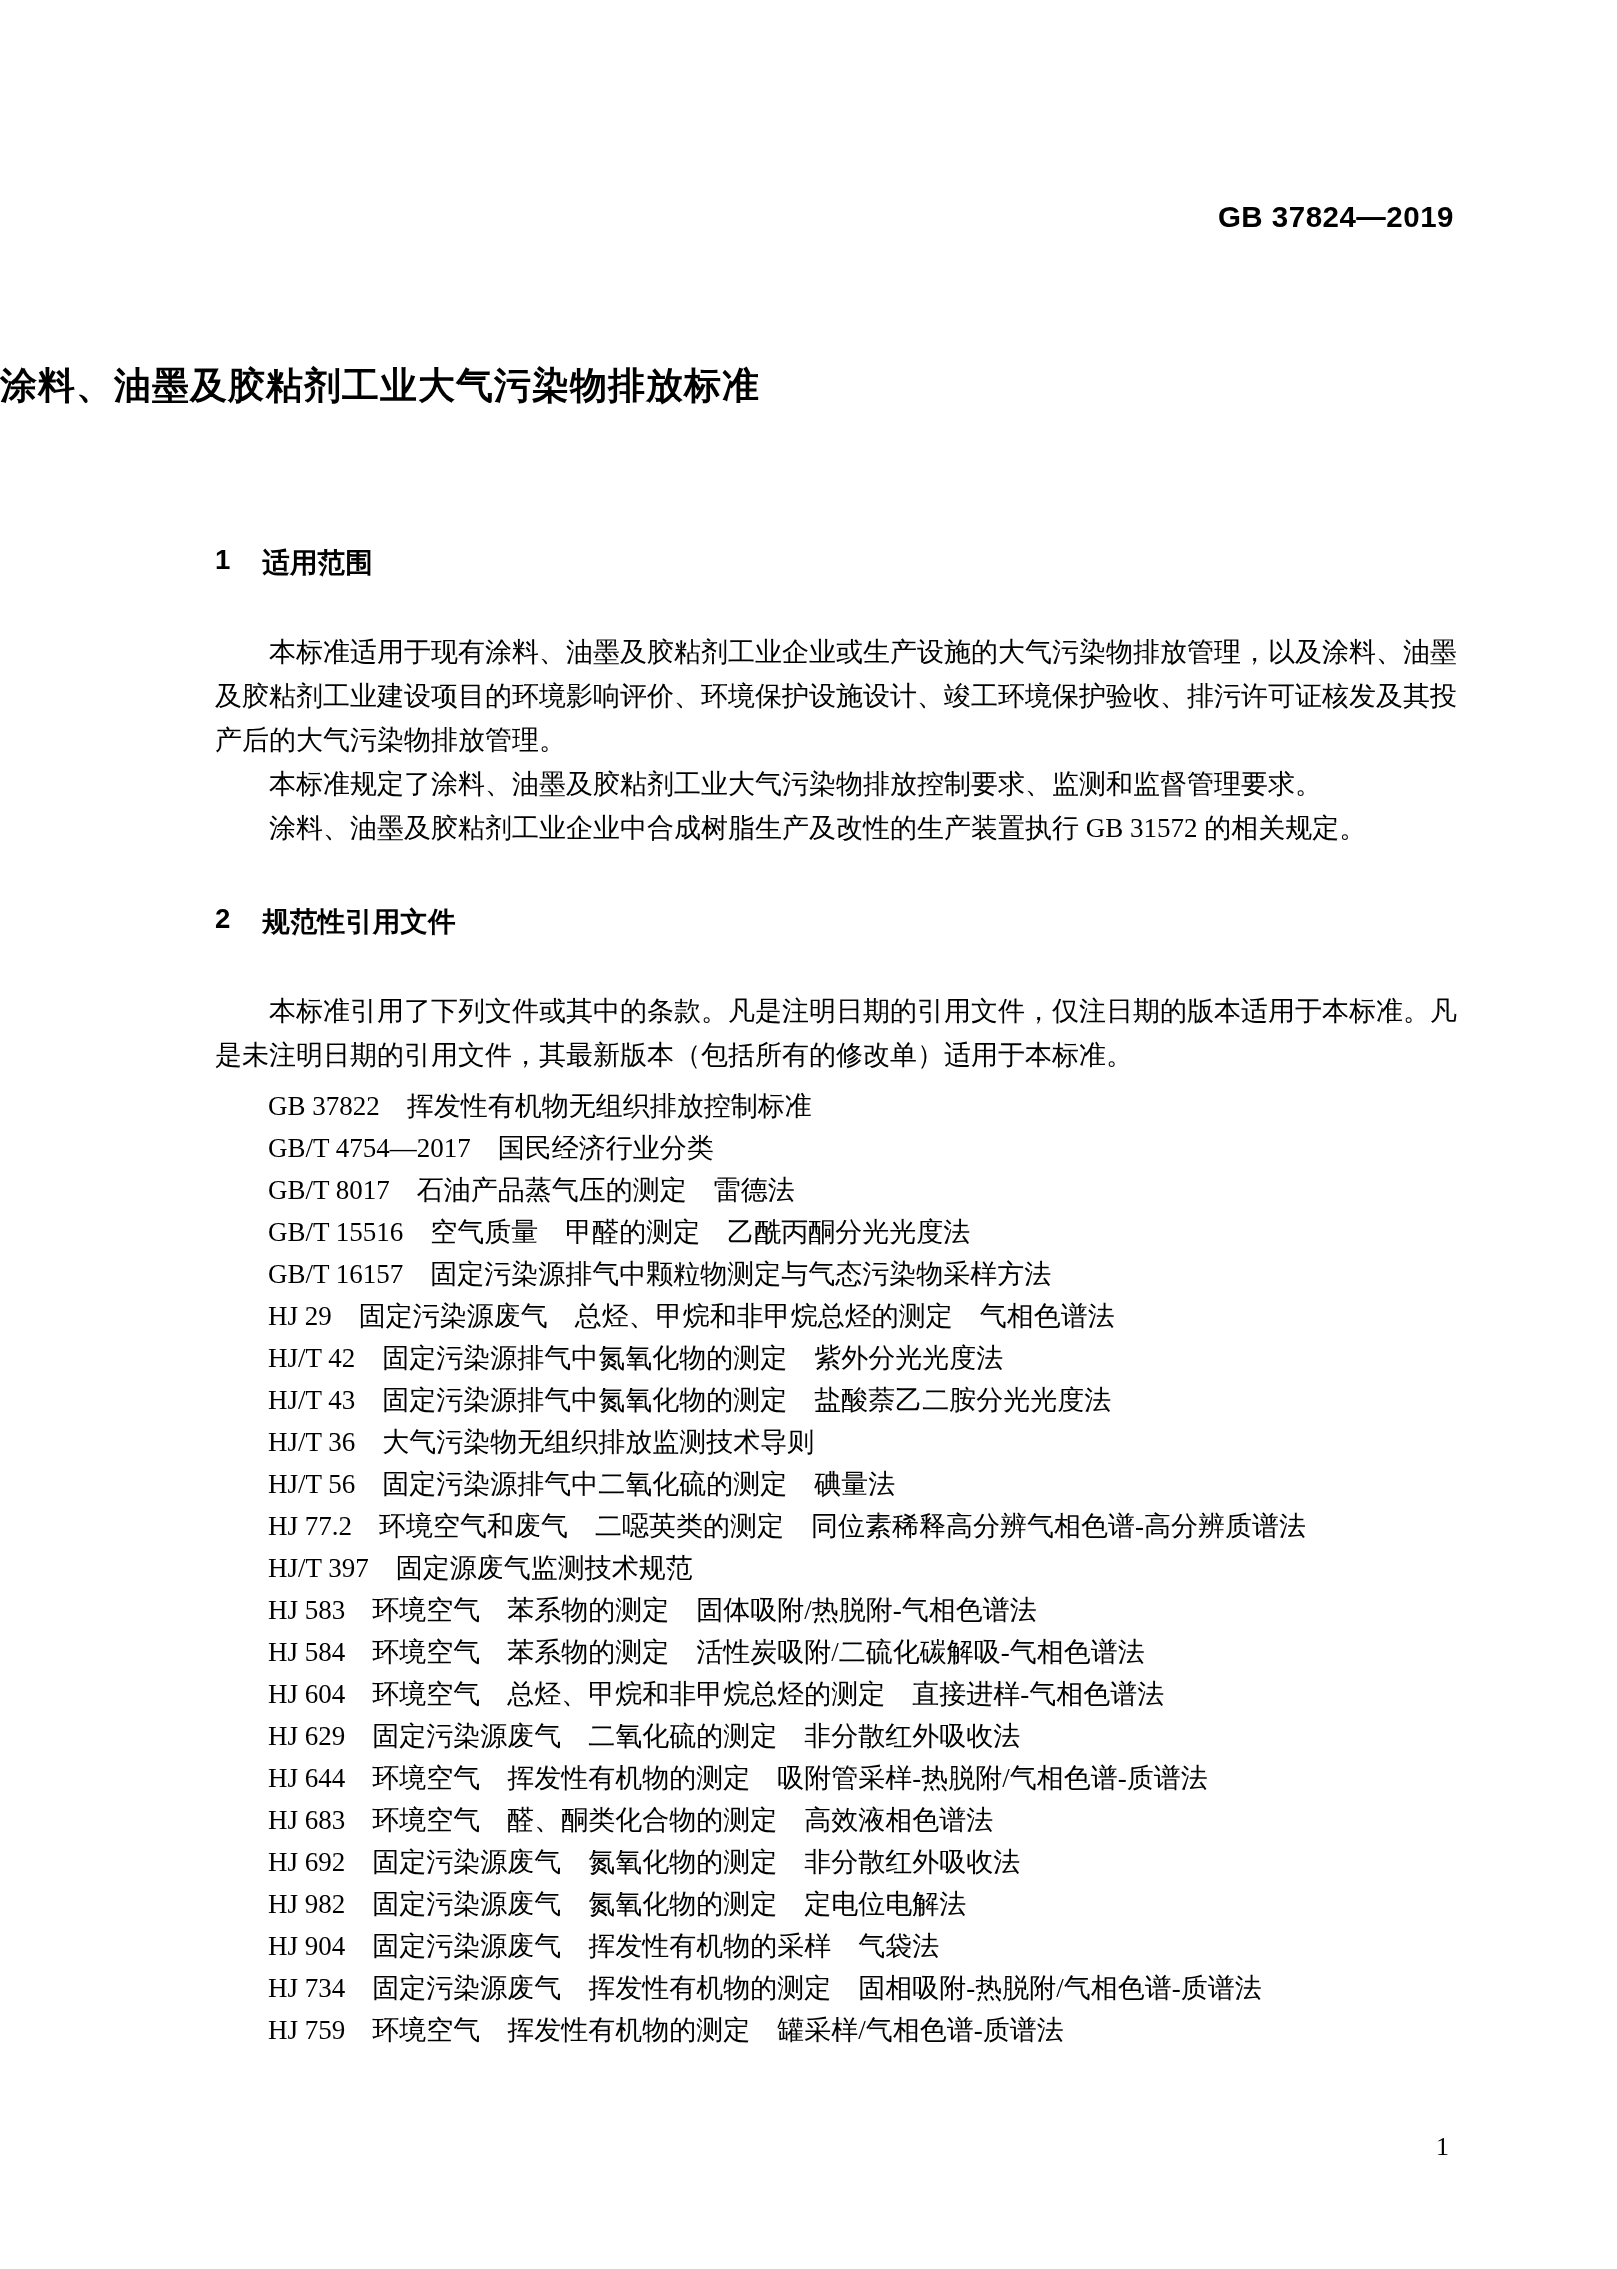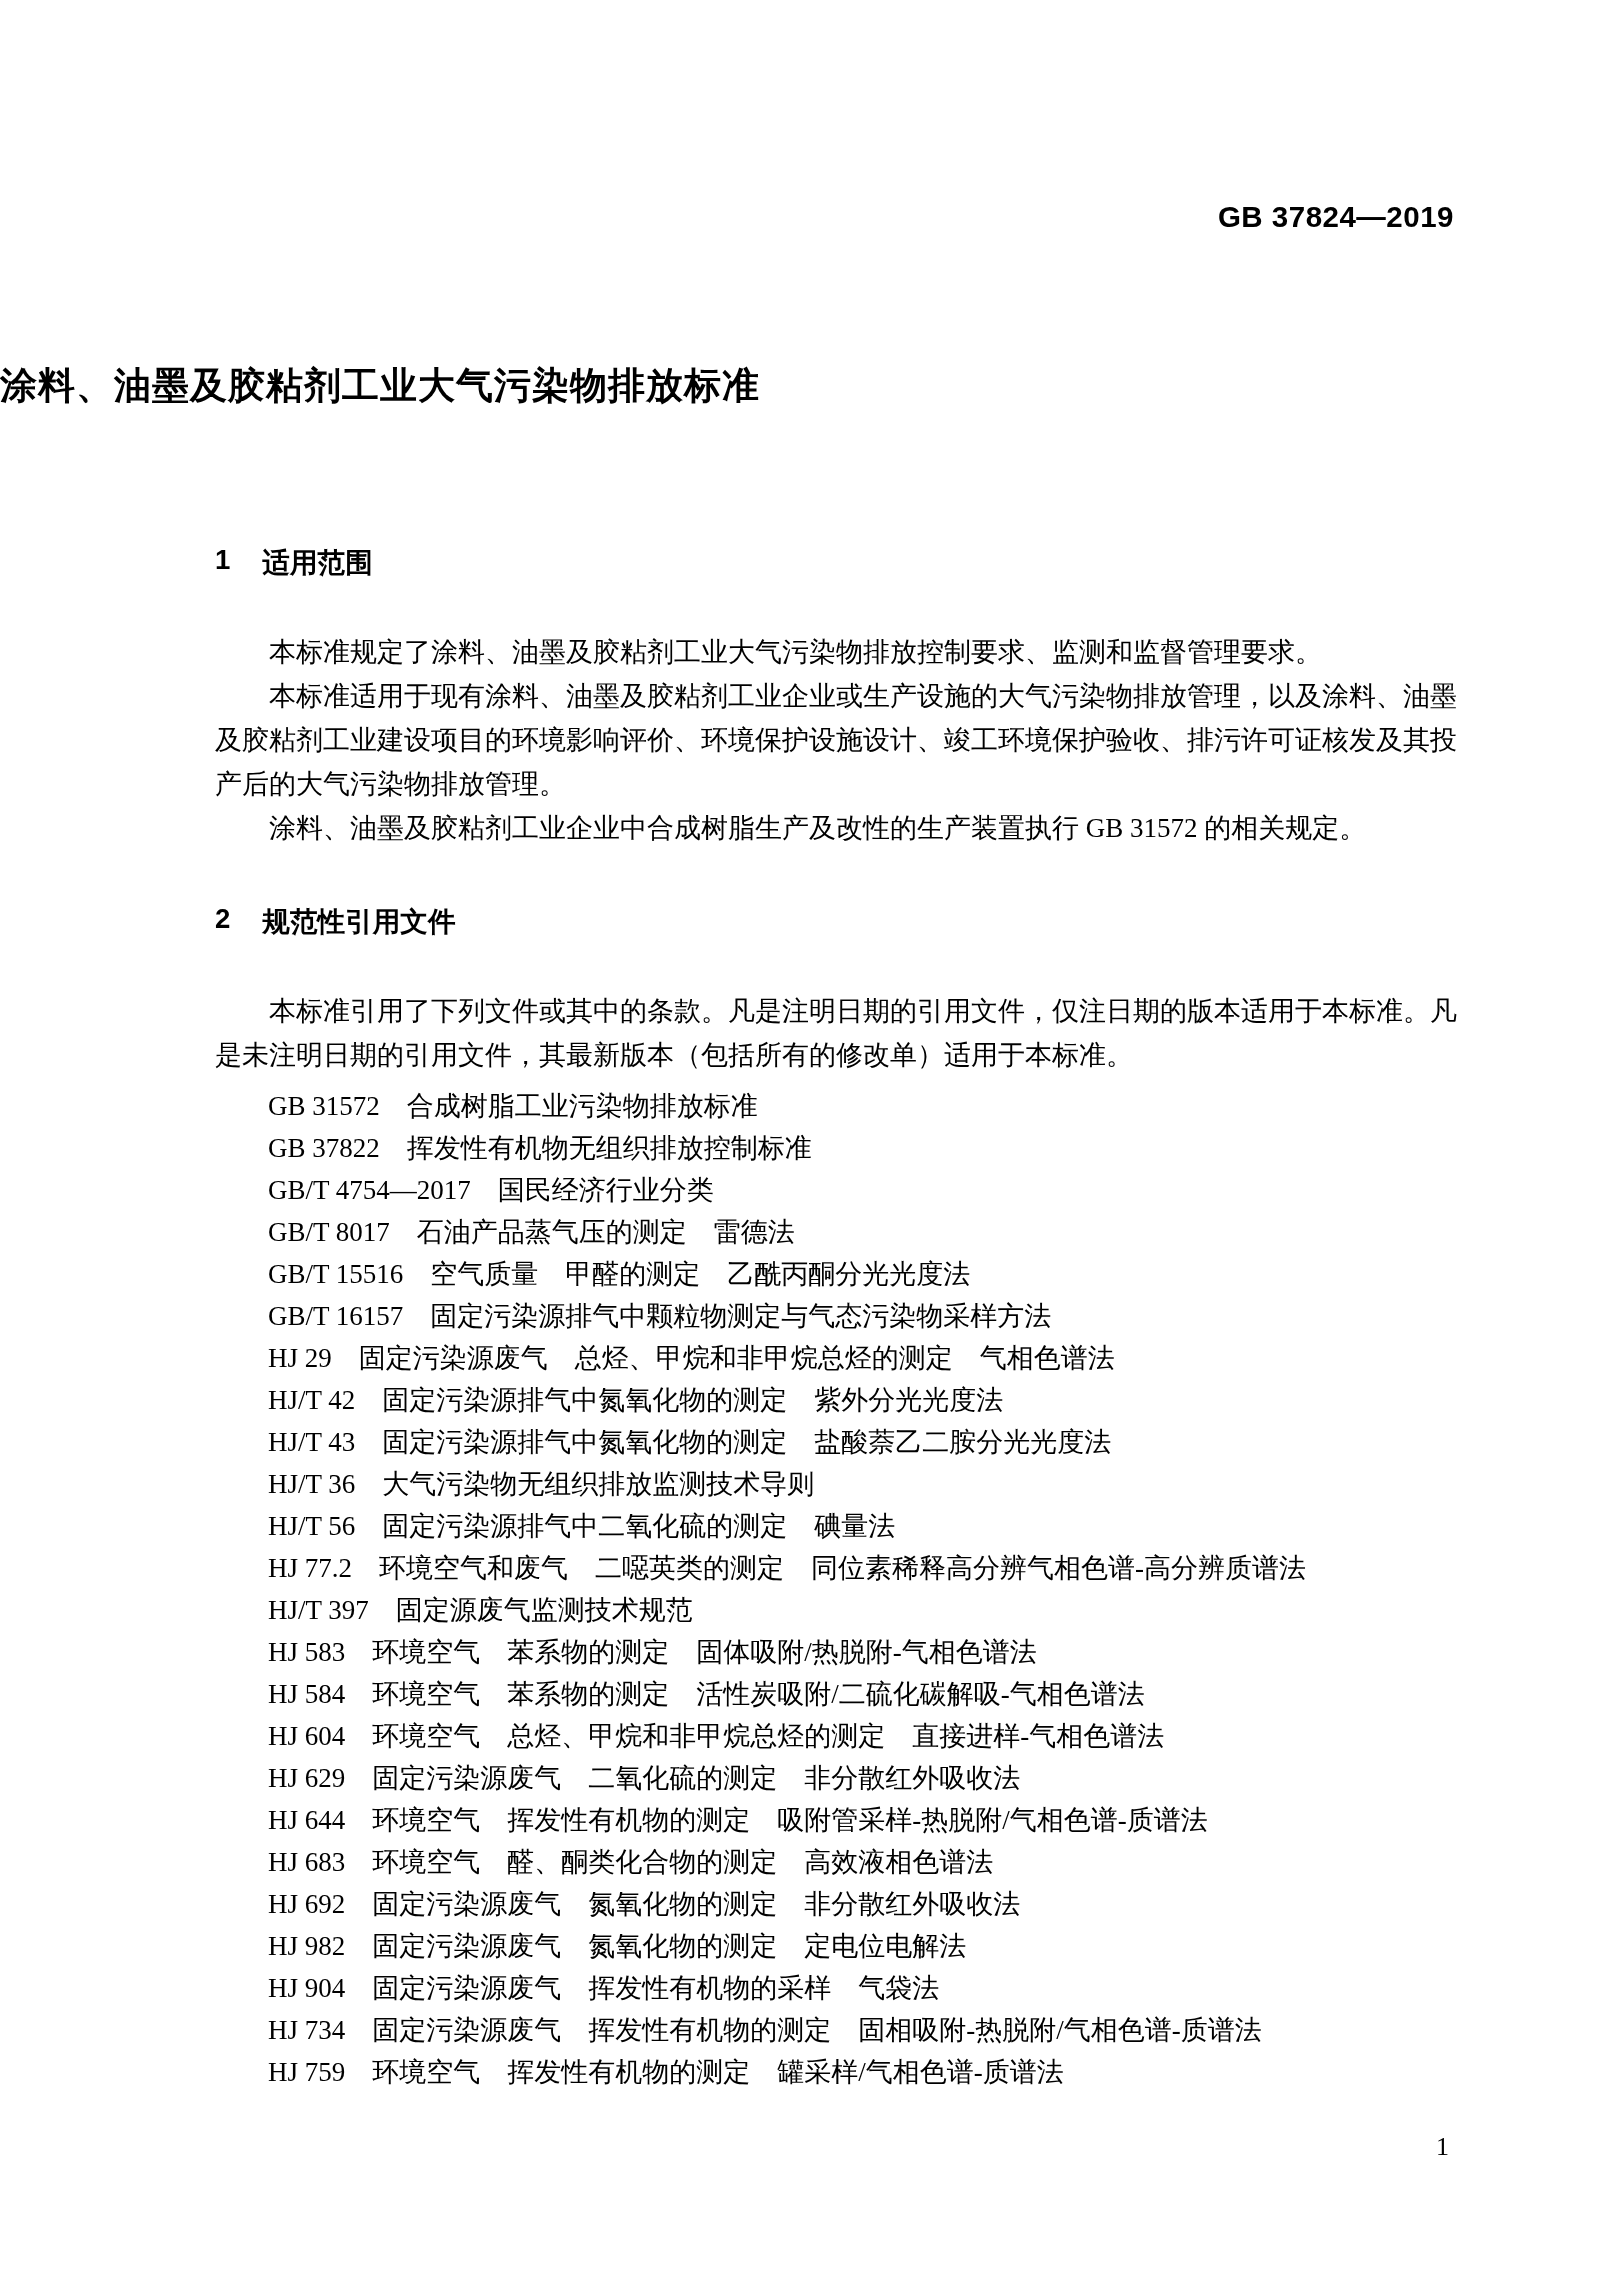--- a/index.html
+++ b/index.html
@@ -89,8 +89,8 @@
       <span>适用范围</span>
     </div>
 
+    <p class="body-para">本标准适用于现有涂料、油墨及胶粘剂工业企业或生产设施的大气污染物排放管理，以及涂料、油墨及胶粘剂工业建设项目的环境影响评价、环境保护设施设计、竣工环境保护验收、排污许可证核发及其投产后的大气污染物排放管理。</p>
     <p class="body-para">本标准规定了涂料、油墨及胶粘剂工业大气污染物排放控制要求、监测和监督管理要求。</p>
-    <p class="body-para">本标准适用于现有涂料、油墨及胶粘剂工业企业或生产设施的大气污染物排放管理，以及涂料、油墨及胶粘剂工业建设项目的环境影响评价、环境保护设施设计、竣工环境保护验收、排污许可证核发及其投产后的大气污染物排放管理。</p>
     <p class="body-para">涂料、油墨及胶粘剂工业企业中合成树脂生产及改性的生产装置执行 GB 31572 的相关规定。</p>
 
     <div class="sec-heading sec2">

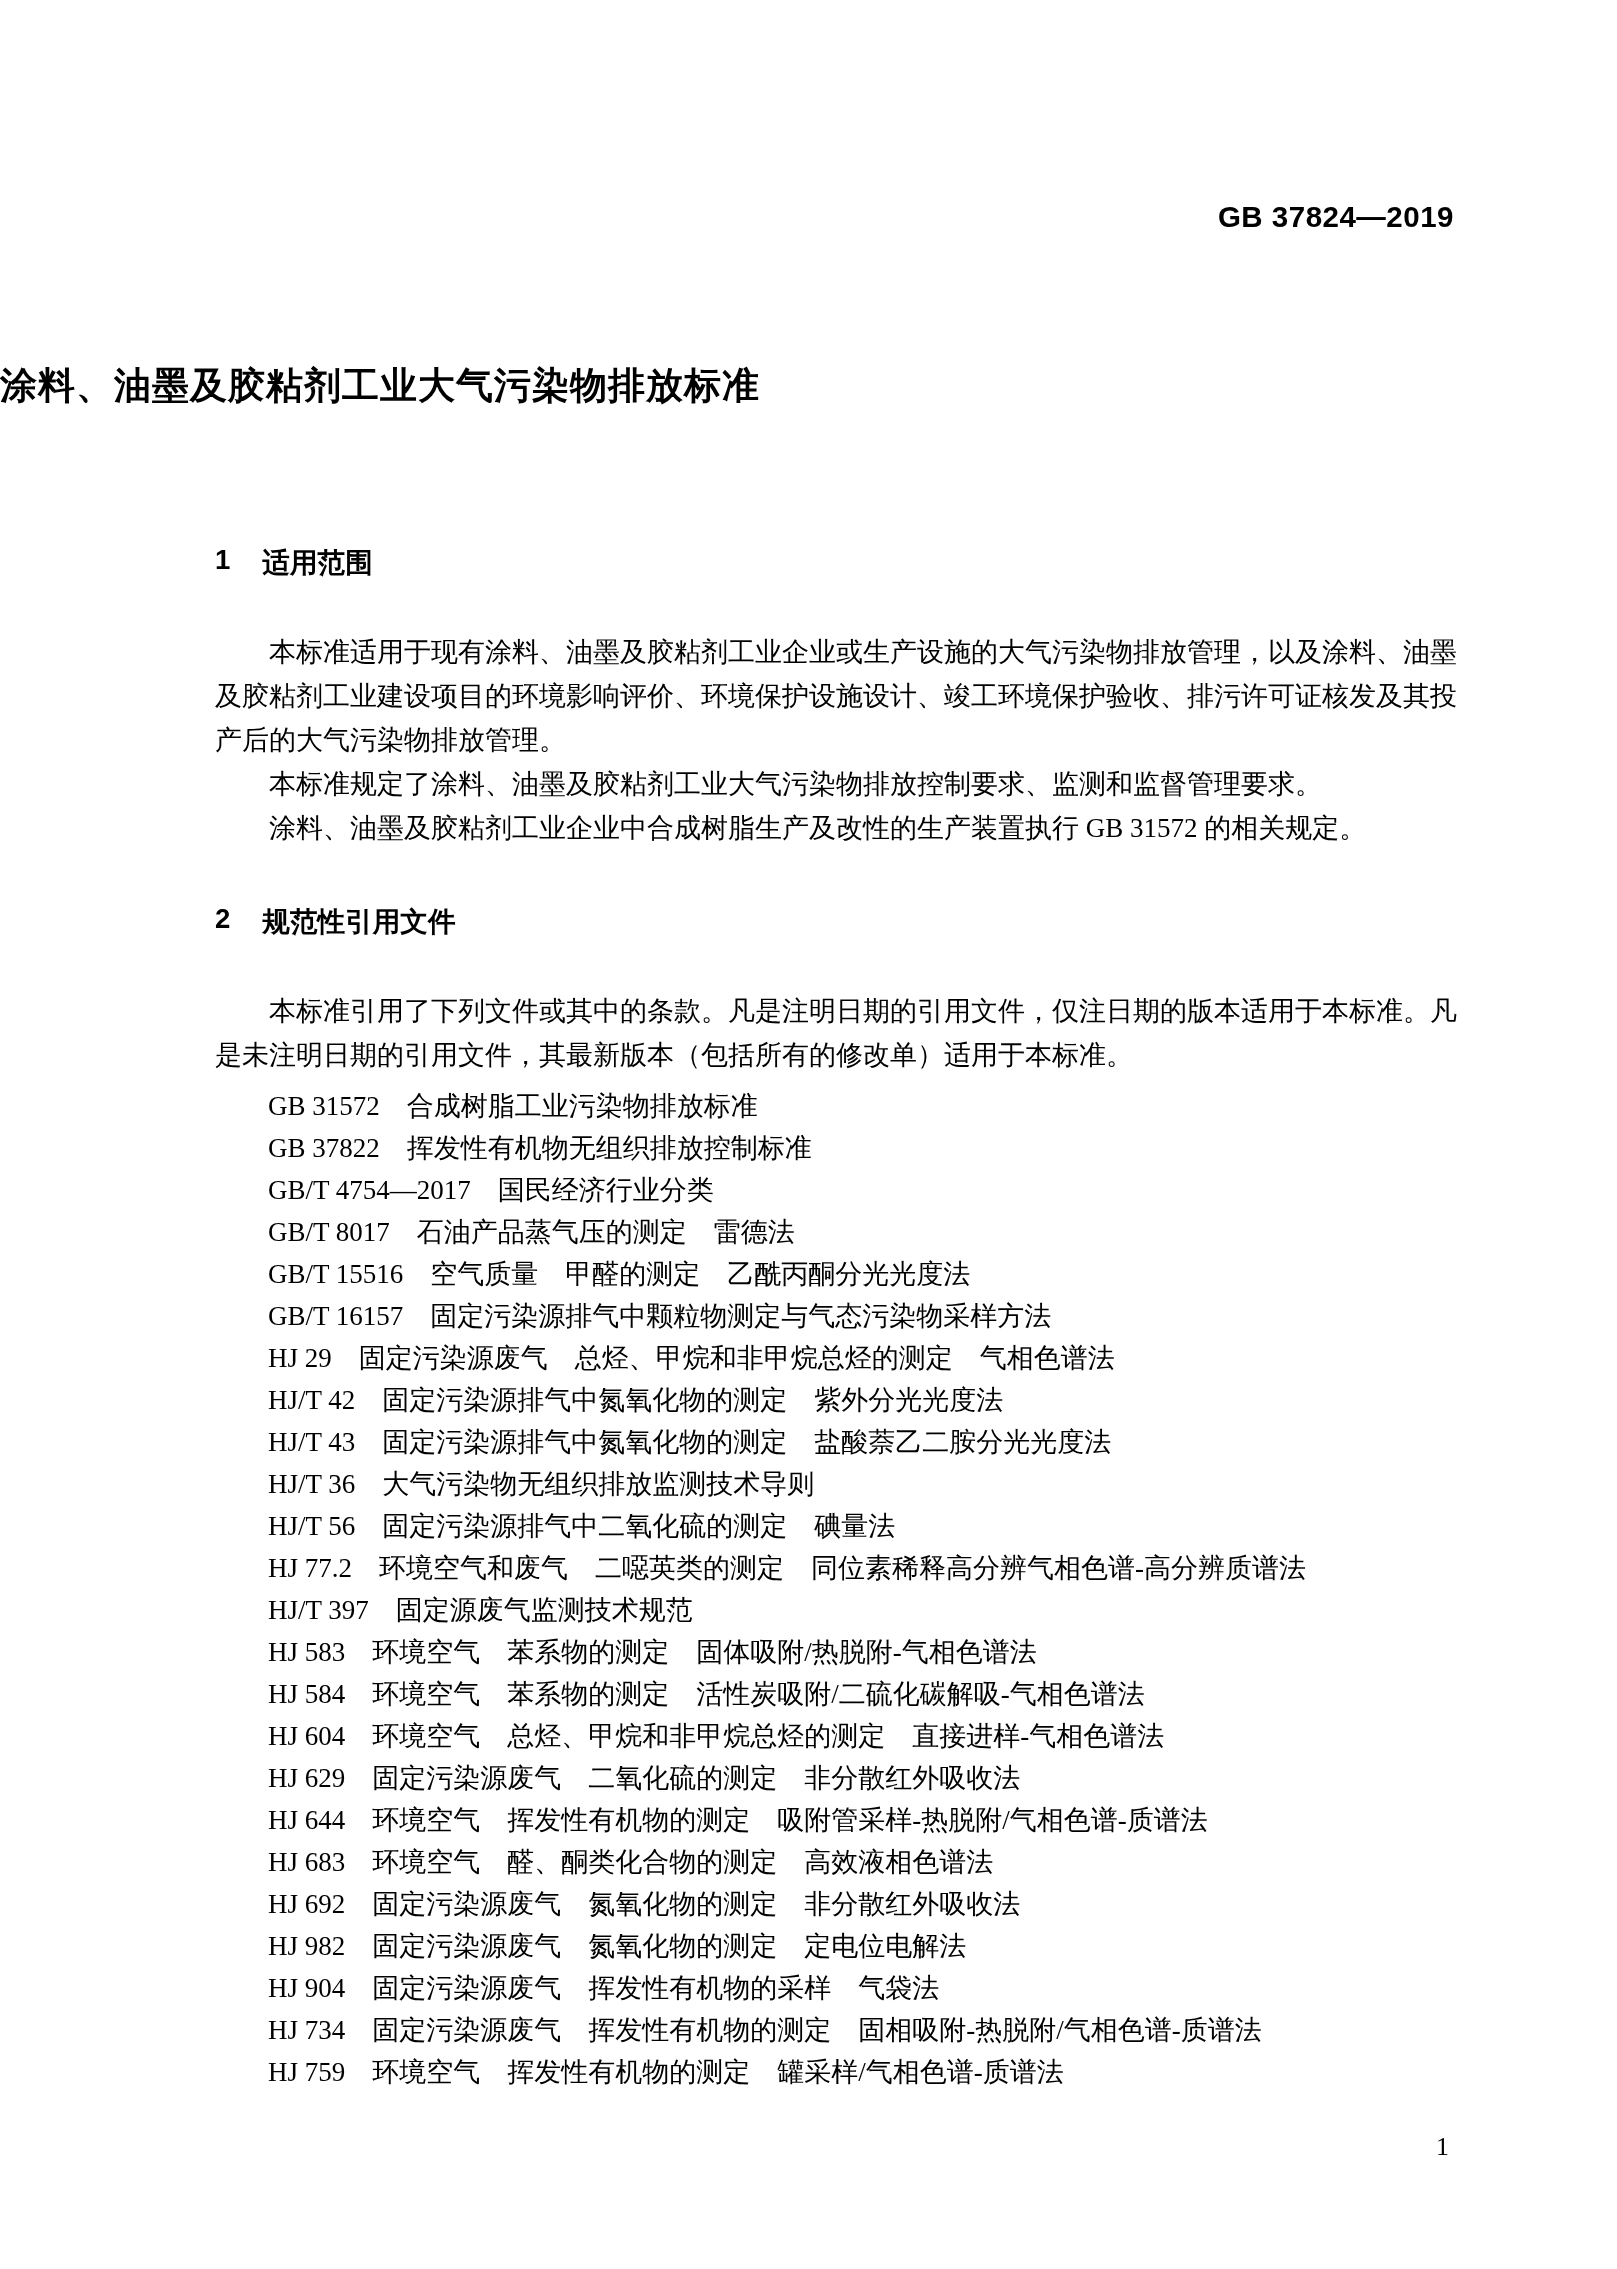--- a/index.html
+++ b/index.html
@@ -101,7 +101,6 @@
     <p class="body-para">本标准引用了下列文件或其中的条款。凡是注明日期的引用文件，仅注日期的版本适用于本标准。凡是未注明日期的引用文件，其最新版本（包括所有的修改单）适用于本标准。</p>
 
     <div class="ref-list">
-        <div class="ref-item">GB 31572　合成树脂工业污染物排放标准</div>
         <div class="ref-item">GB 37822　挥发性有机物无组织排放控制标准</div>
         <div class="ref-item">GB/T 4754—2017　国民经济行业分类</div>
         <div class="ref-item">GB/T 8017　石油产品蒸气压的测定　雷德法</div>

